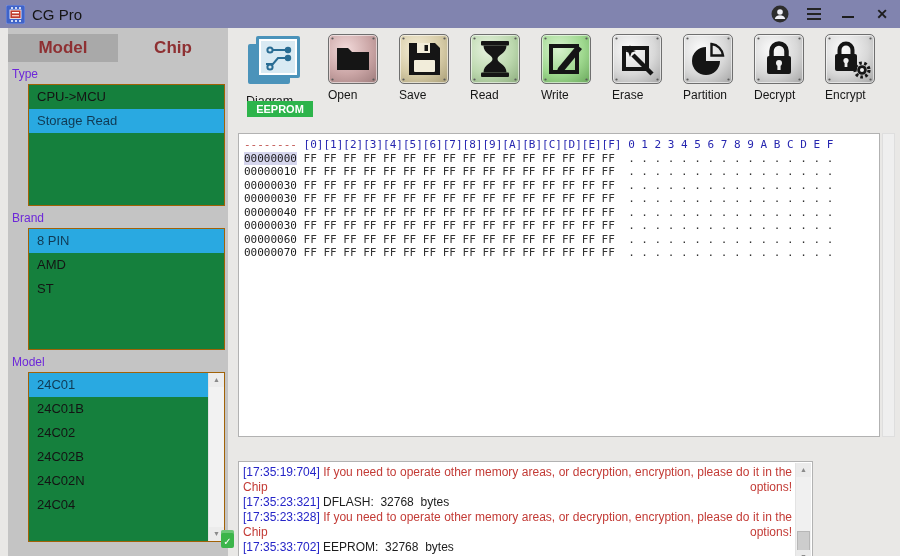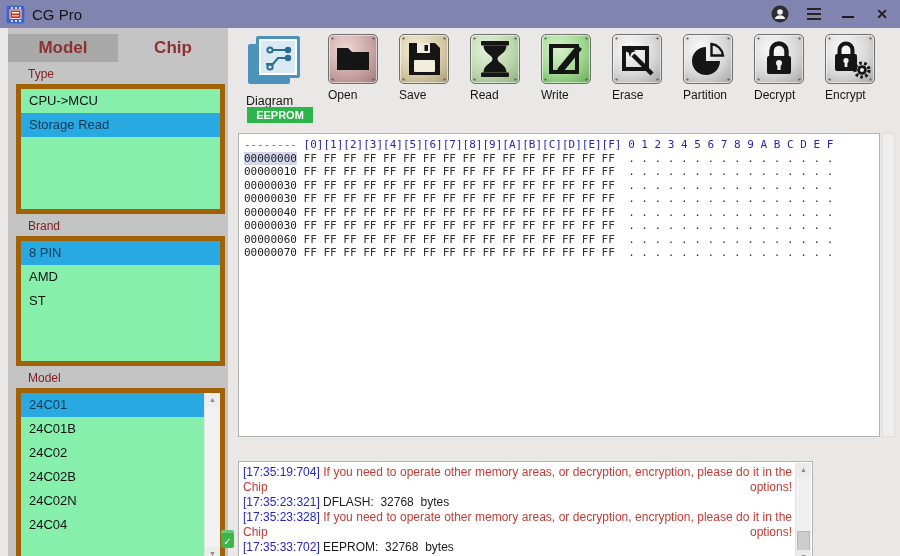--- a/index.html
+++ b/index.html
@@ -22,7 +22,7 @@
   .side-tab{flex:1;display:flex;align-items:center;justify-content:center;font-size:17px;
             font-weight:600;color:#8e3032;cursor:default;}
   .side-tab.active{background:#a9a9a9;}
-  .field-label{font-size:12px;color:#7f1d1d;padding:5px 0 3px 20px;}
+  .field-label{font-size:12px;color:#6d28d9;padding:5px 0 3px 4px;}
   .listbox{position:relative;margin:0 3px 0 8px;background:#86efac;border:5px solid #a16207;overflow:hidden;}
   #list-type{height:120px;}
   #list-brand{height:120px;}

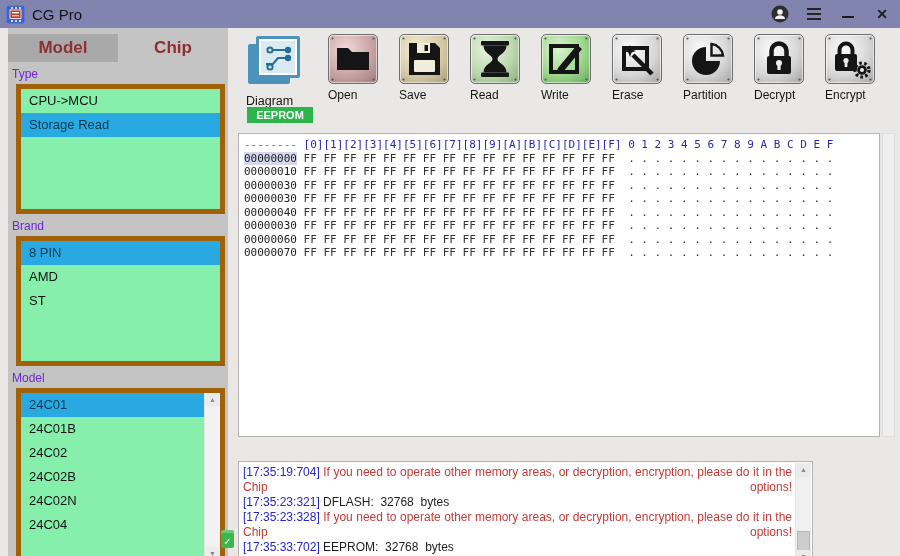--- a/index.html
+++ b/index.html
@@ -23,7 +23,7 @@
             font-weight:600;color:#8e3032;cursor:default;}
   .side-tab.active{background:#a9a9a9;}
   .field-label{font-size:12px;color:#6d28d9;padding:5px 0 3px 4px;}
-  .listbox{position:relative;margin:0 3px 0 8px;background:#86efac;border:5px solid #a16207;overflow:hidden;}
+  .listbox{position:relative;margin:0 3px 0 20px;background:#15803d;border:1px solid #a16207;overflow:hidden;}
   #list-type{height:120px;}
   #list-brand{height:120px;}
   #list-model{height:168px;}

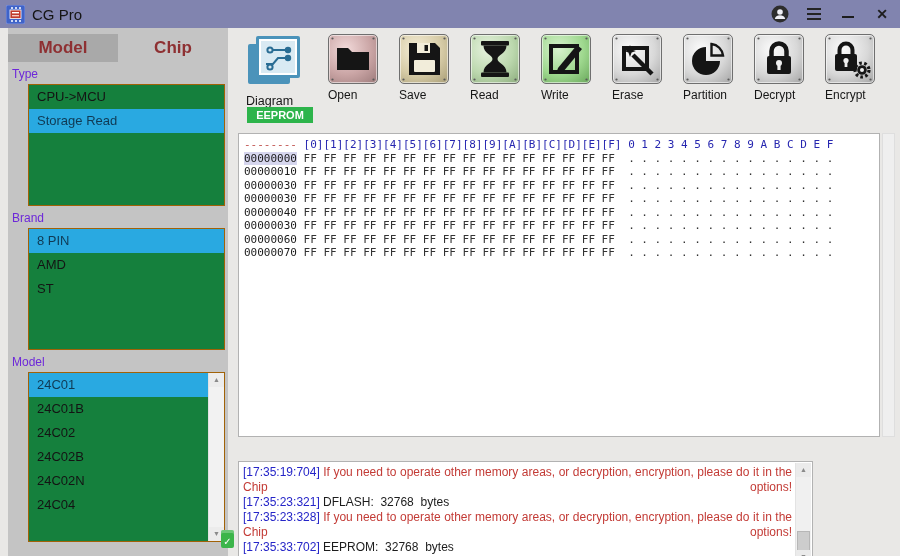--- a/index.html
+++ b/index.html
@@ -47,7 +47,7 @@
   .tint-palegreen{background:radial-gradient(circle at 35% 30%,#e6f2de,#bcd8ae 55%,#8cac7d);}
   .tint-green{background:radial-gradient(circle at 35% 30%,#d8f2ce,#9ed88e 55%,#68a65a);}
   .tint-silver{background:radial-gradient(circle at 35% 30%,#fbfbfb,#d8d8d8 55%,#a4a4a4);}
-  .mem-tab{position:absolute;left:11px;top:79px;width:66px;height:16px;background:#2db44b;
+  .mem-tab{position:absolute;left:11px;top:73px;width:66px;height:16px;background:#2db44b;
            color:#fff;font-size:11px;font-weight:bold;text-align:center;line-height:16px;}
   
   .hex-panel{position:absolute;left:2px;top:105px;width:642px;height:304px;background:#fff;

